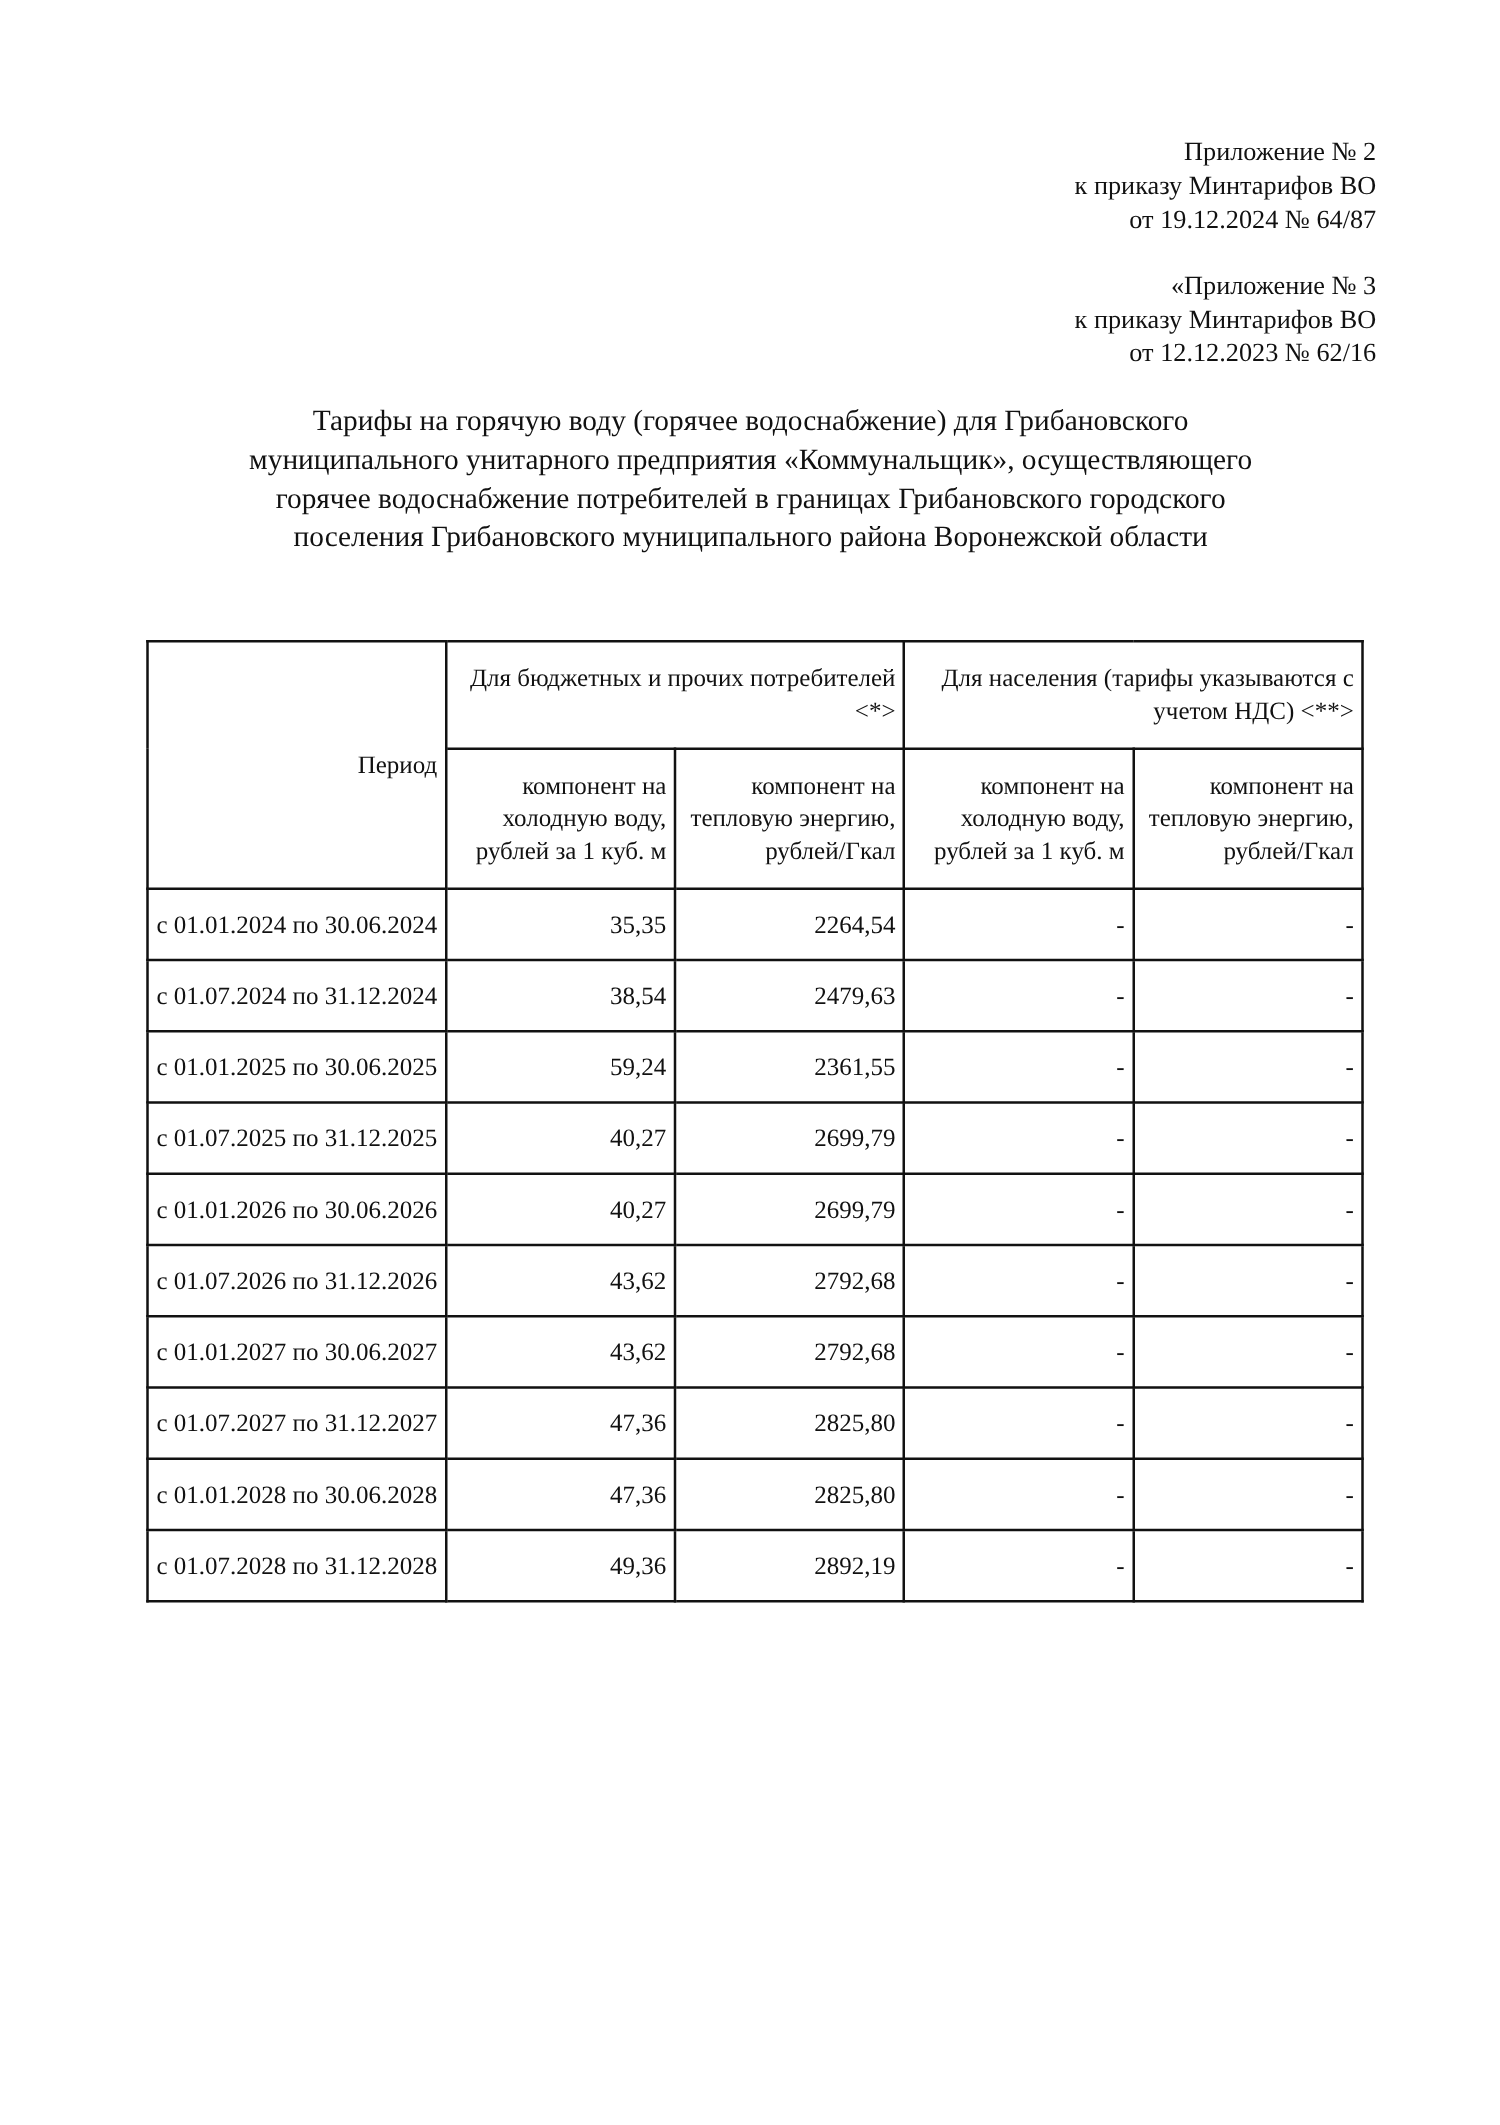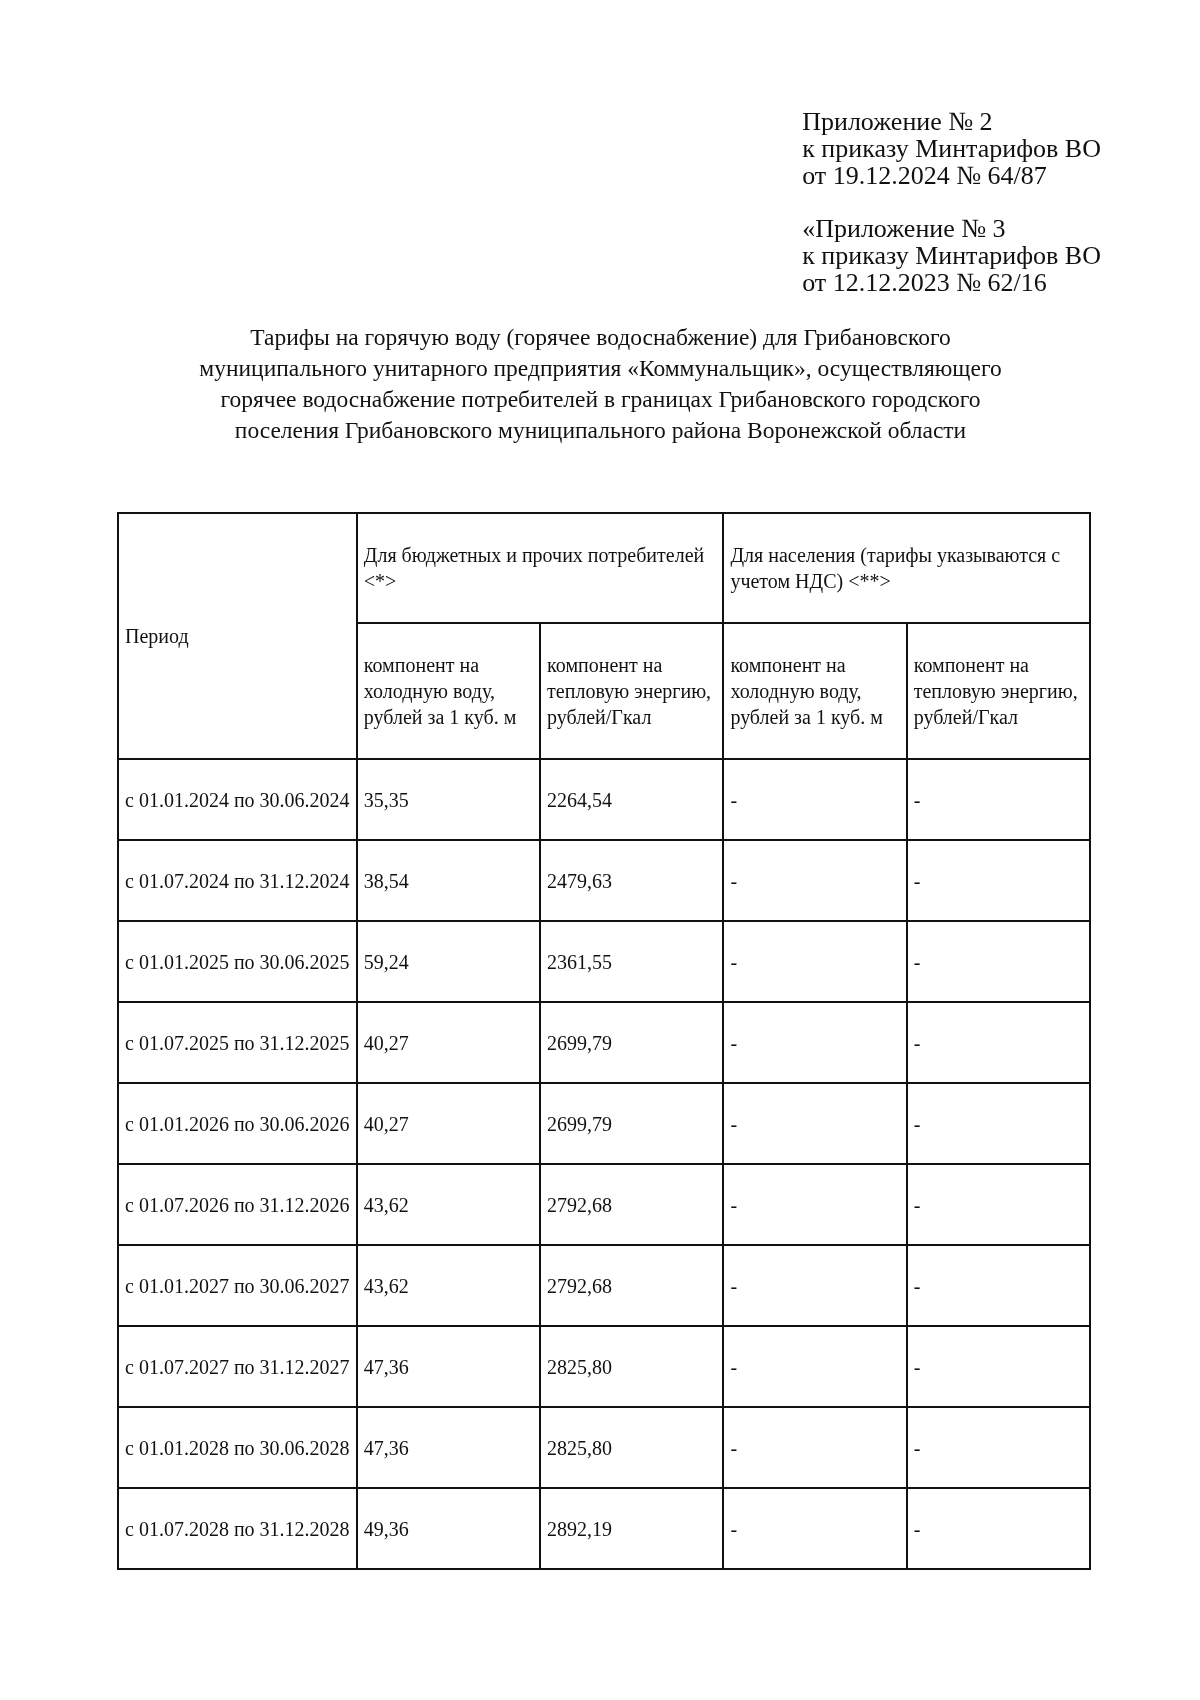--- a/index.html
+++ b/index.html
@@ -5,7 +5,7 @@
   html, body { margin: 0; padding: 0; background: #ffffff; }
   body { width: 1200px; height: 1700px; position: relative; font-family: "Liberation Serif", "DejaVu Serif", serif; color: #111; }
   .page { position: absolute; left: 0; top: 0; width: 1200px; height: 1700px; }
-  .appendix { position: absolute; right: 99px; font-size: 26px; line-height: 27px; }
+  .appendix { position: absolute; right: 99px; text-align: right; font-size: 21px; line-height: 27px; }
   .appendix.a1 { top: 108px; }
   .appendix.a2 { top: 215px; }
   .title { position: absolute; left: 108px; width: 985px; top: 322px; text-align: center; font-size: 23.5px; line-height: 31px; }

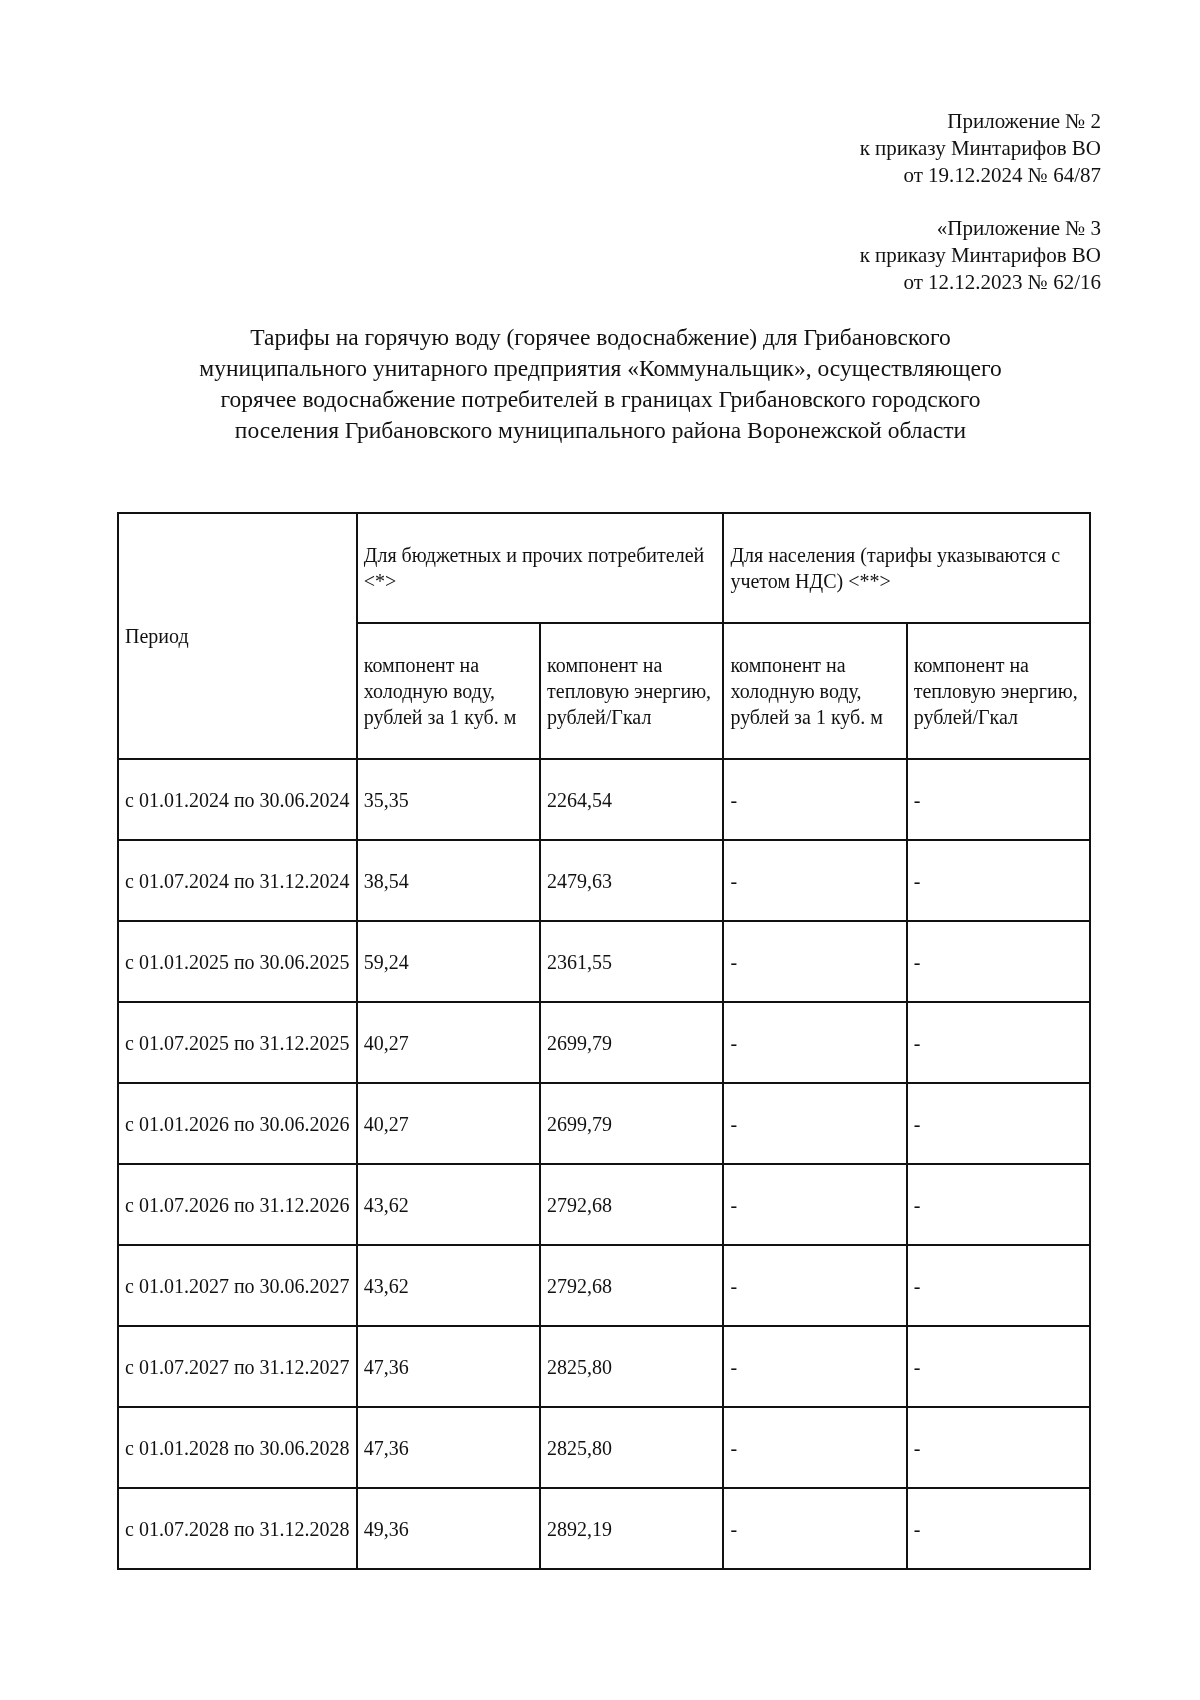--- a/index.html
+++ b/index.html
@@ -10,7 +10,7 @@
   .appendix.a2 { top: 215px; }
   .title { position: absolute; left: 108px; width: 985px; top: 322px; text-align: center; font-size: 23.5px; line-height: 31px; }
   table.tariffs { position: absolute; left: 117px; top: 512px; width: 974px; border-collapse: collapse; font-size: 20px; }
-  table.tariffs td, table.tariffs th { border: 2px solid #111; text-align: left; vertical-align: middle; font-weight: normal; padding: 12px 6px; line-height: 26px; }
+  table.tariffs td, table.tariffs th { border: 2px solid #111; text-align: right; vertical-align: middle; font-weight: normal; padding: 0 6px; line-height: 26px; }
   th.period-h { width: 226px; margin-left: 25px; }
   th.grp { height: 84px; }
   th.sub { height: 110px; width: 170px; }

